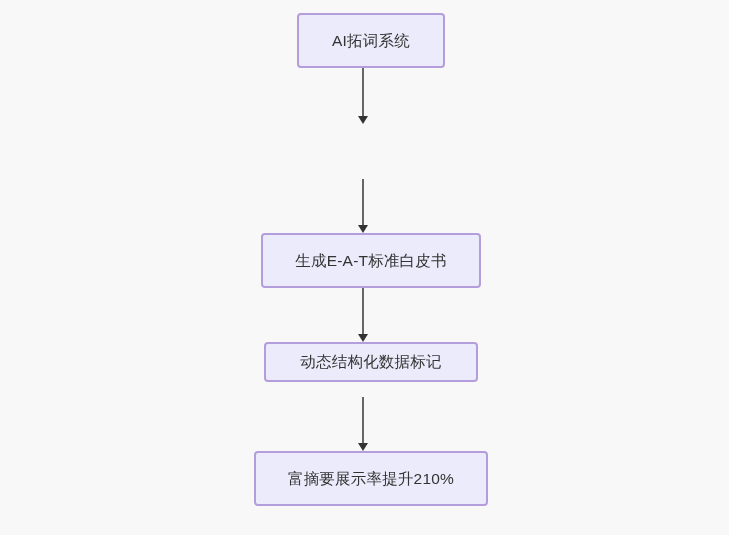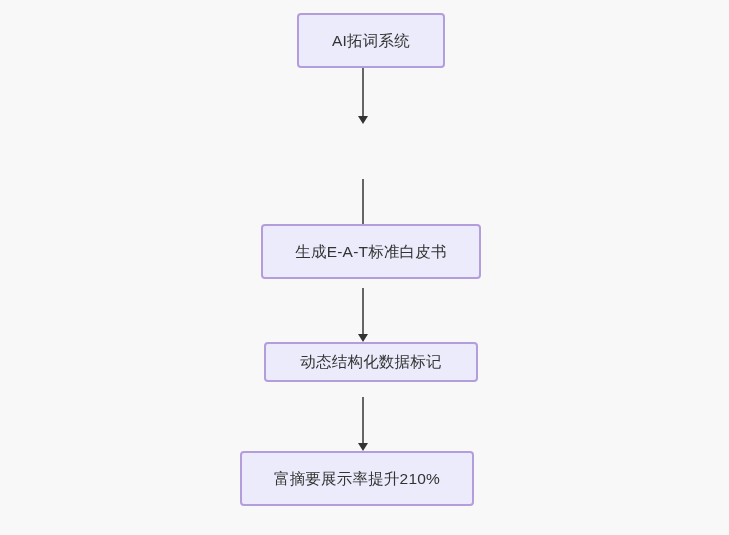--- a/index.html
+++ b/index.html
@@ -78,7 +78,7 @@
     <div class="node" style="left: 297px; top: 13px; width: 148px; height: 55px; background: rgb(235, 235, 251); border-color: rgb(179, 157, 219); color: rgb(51, 51, 51);">
       <span class="node-label">AI拓词系统</span>
     </div>
-    <div class="node" style="left: 261px; top: 224px; width: 220px; height: 55px; background: rgb(235, 235, 251); border-color: rgb(179, 157, 219); color: rgb(51, 51, 51);">
+    <div class="node" style="left: 261px; top: 233px; width: 220px; height: 55px; background: rgb(235, 235, 251); border-color: rgb(179, 157, 219); color: rgb(51, 51, 51);">
       <span class="node-label">生成E-A-T标准白皮书</span>
     </div>
     <div class="node" style="left: 264px; top: 342px; width: 214px; height: 40px; background: rgb(235, 235, 251); border-color: rgb(179, 157, 219); color: rgb(51, 51, 51);">

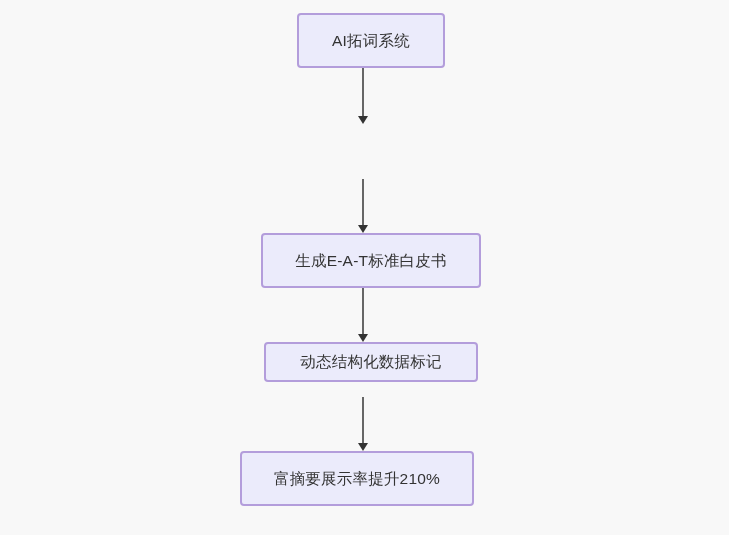--- a/index.html
+++ b/index.html
@@ -84,7 +84,7 @@
     <div class="node" style="left: 264px; top: 342px; width: 214px; height: 40px; background: rgb(235, 235, 251); border-color: rgb(179, 157, 219); color: rgb(51, 51, 51);">
       <span class="node-label">动态结构化数据标记</span>
     </div>
-    <div class="node" style="left: 240px; top: 451px; width: 234px; height: 55px; background: rgb(235, 235, 251); border-color: rgb(179, 157, 219); color: rgb(51, 51, 51);">
+    <div class="node" style="left: 254px; top: 451px; width: 234px; height: 55px; background: rgb(235, 235, 251); border-color: rgb(179, 157, 219); color: rgb(51, 51, 51);">
       <span class="node-label">富摘要展示率提升210%</span>
     </div>
   </div>

